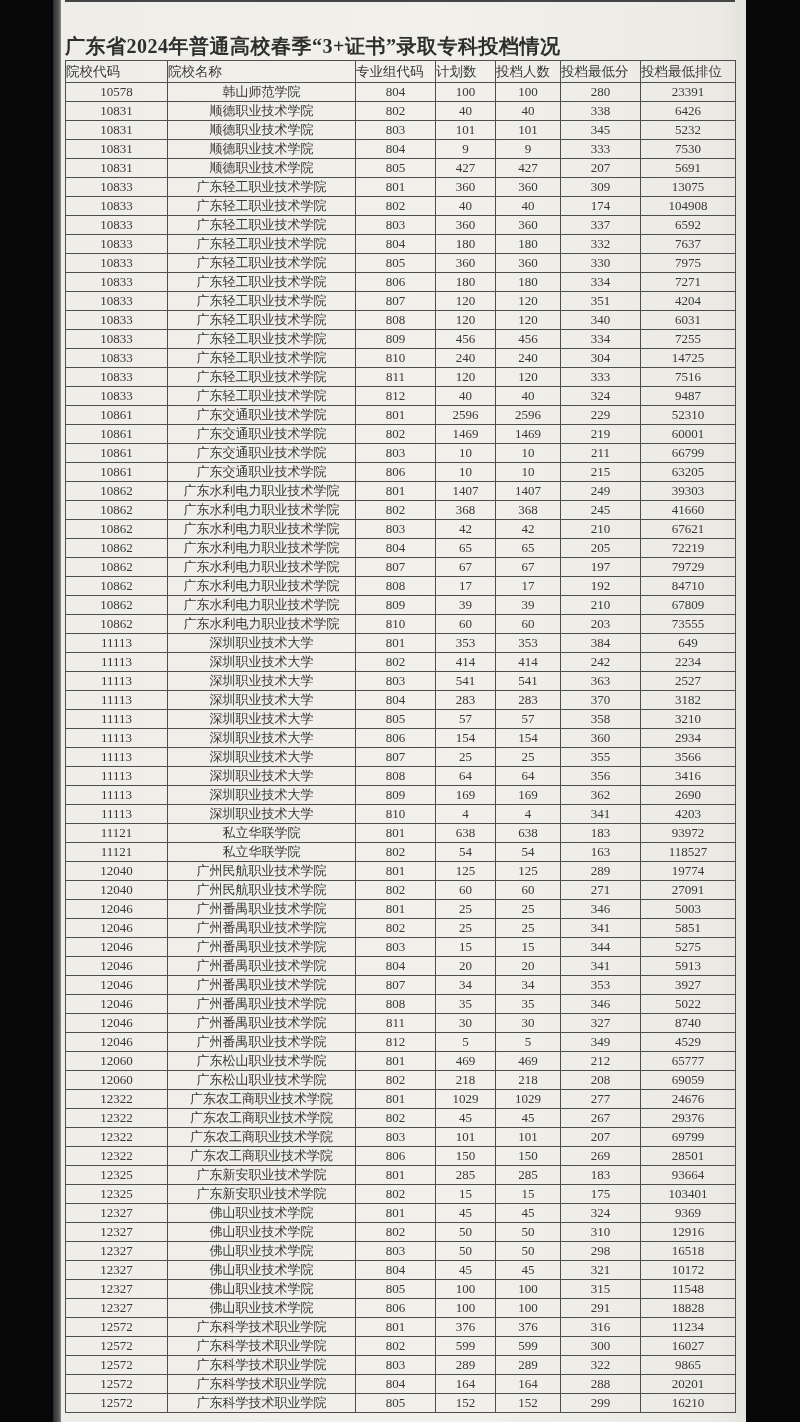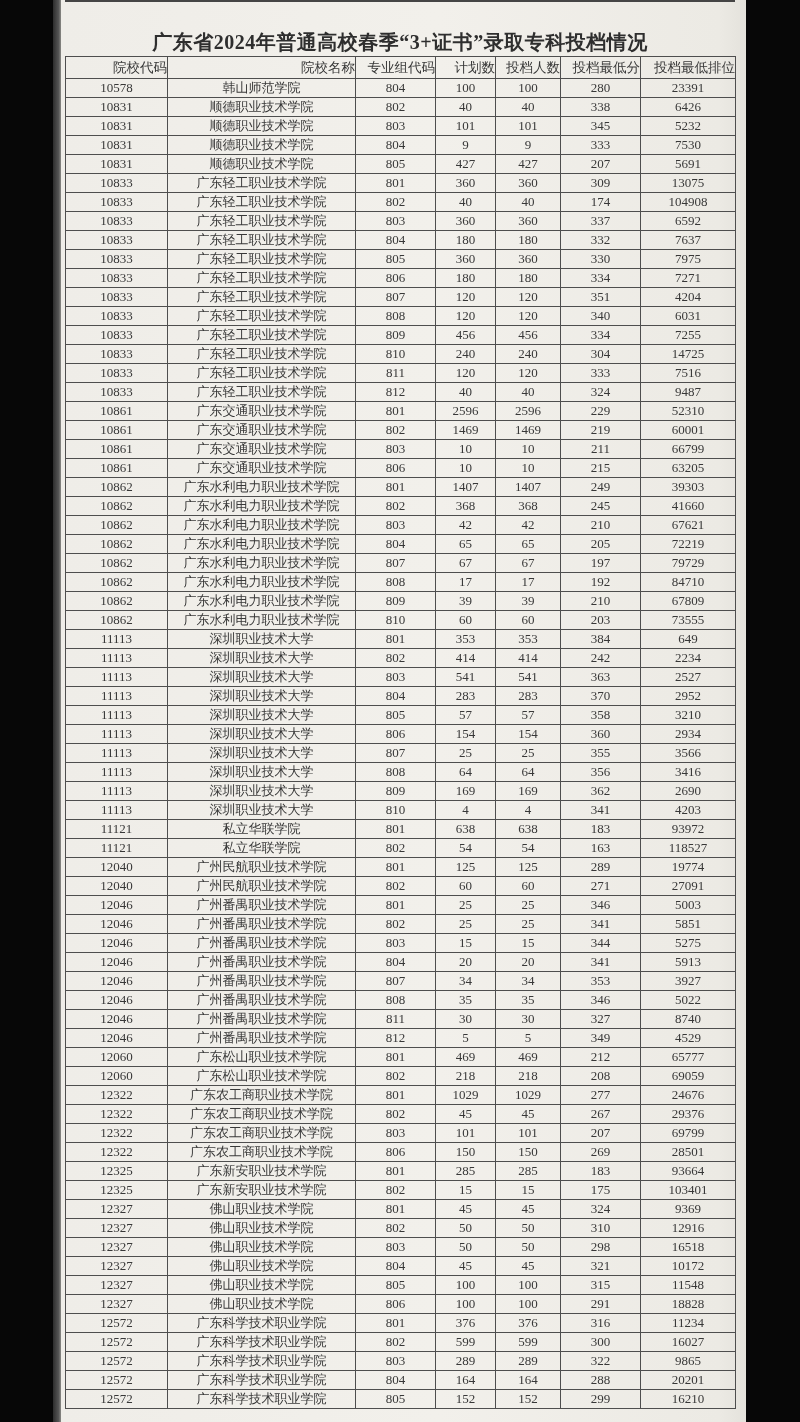--- a/index.html
+++ b/index.html
@@ -52,15 +52,16 @@
   .doc-title {
     margin-left: 4px;
     width: 670px;
-    padding-top: 28px;
+    padding-top: 4px;
     height: 28px;
     line-height: 28px;
-    text-align: center;
+    text-align: left;
     font-size: 20px;
     font-weight: bold;
     color: #2e2e2e;
     letter-spacing: 0.5px;
     white-space: nowrap;
+    margin-top: 28px;
   }
   table.score-table {
     margin-left: 4px;

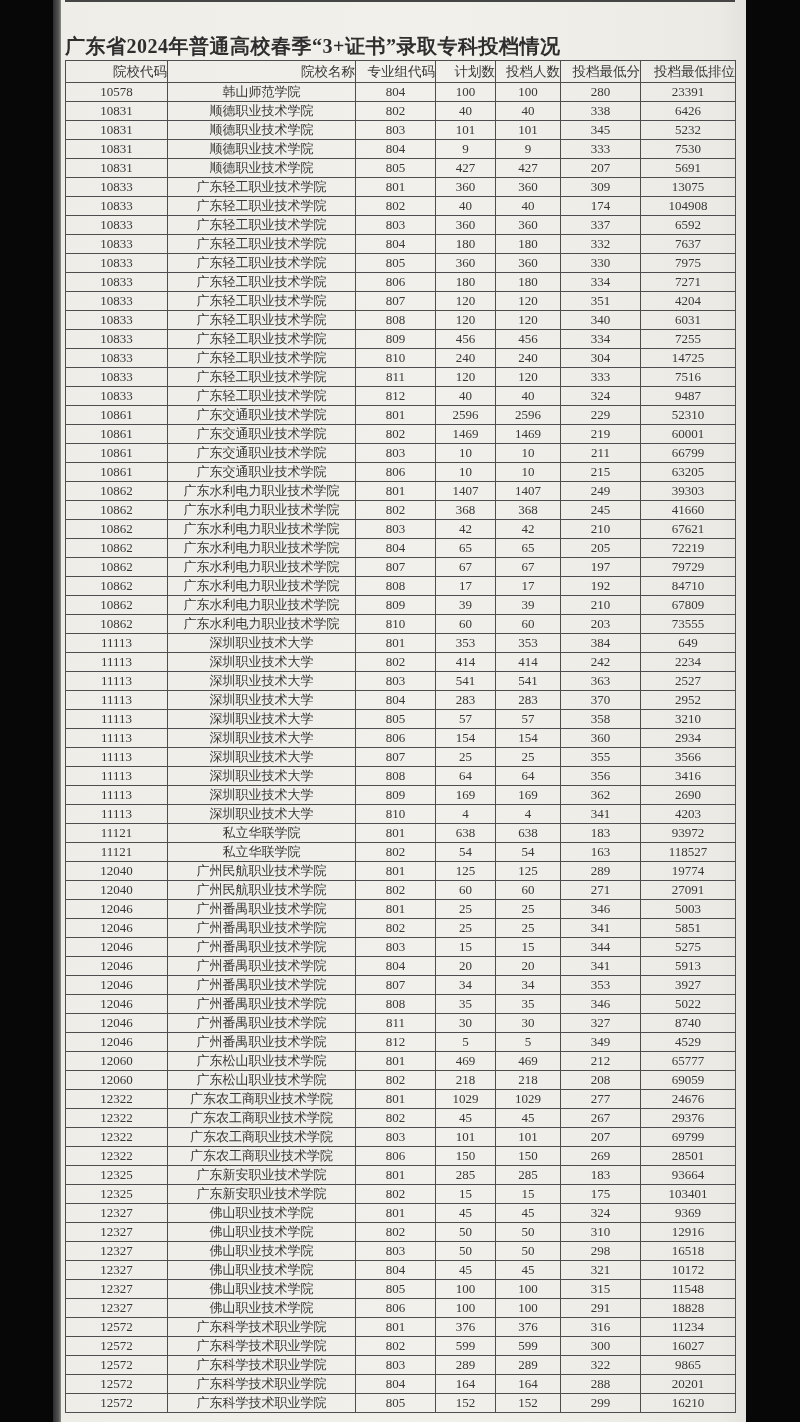--- a/index.html
+++ b/index.html
@@ -75,7 +75,7 @@
     border: 1px solid #4e4e4e;
     font-weight: normal;
     font-size: 13.5px;
-    text-align: right;
+    text-align: left;
     padding: 0;
     white-space: nowrap;
     overflow: hidden;

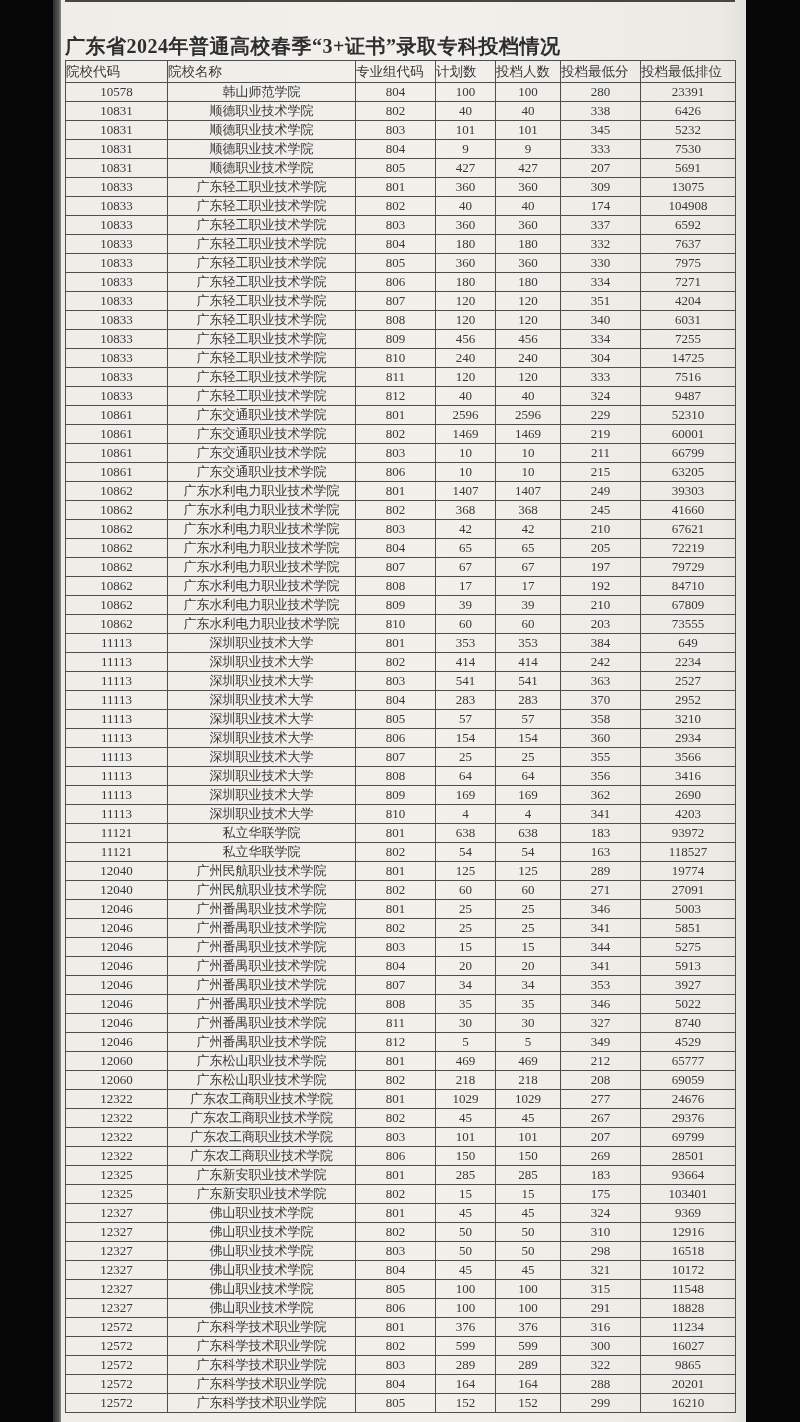--- a/index.html
+++ b/index.html
@@ -426,7 +426,7 @@
             <td>283</td>
             <td>283</td>
             <td>370</td>
-            <td>2952</td>
+            <td>3182</td>
           </tr>
           <tr>
             <td>11113</td>

